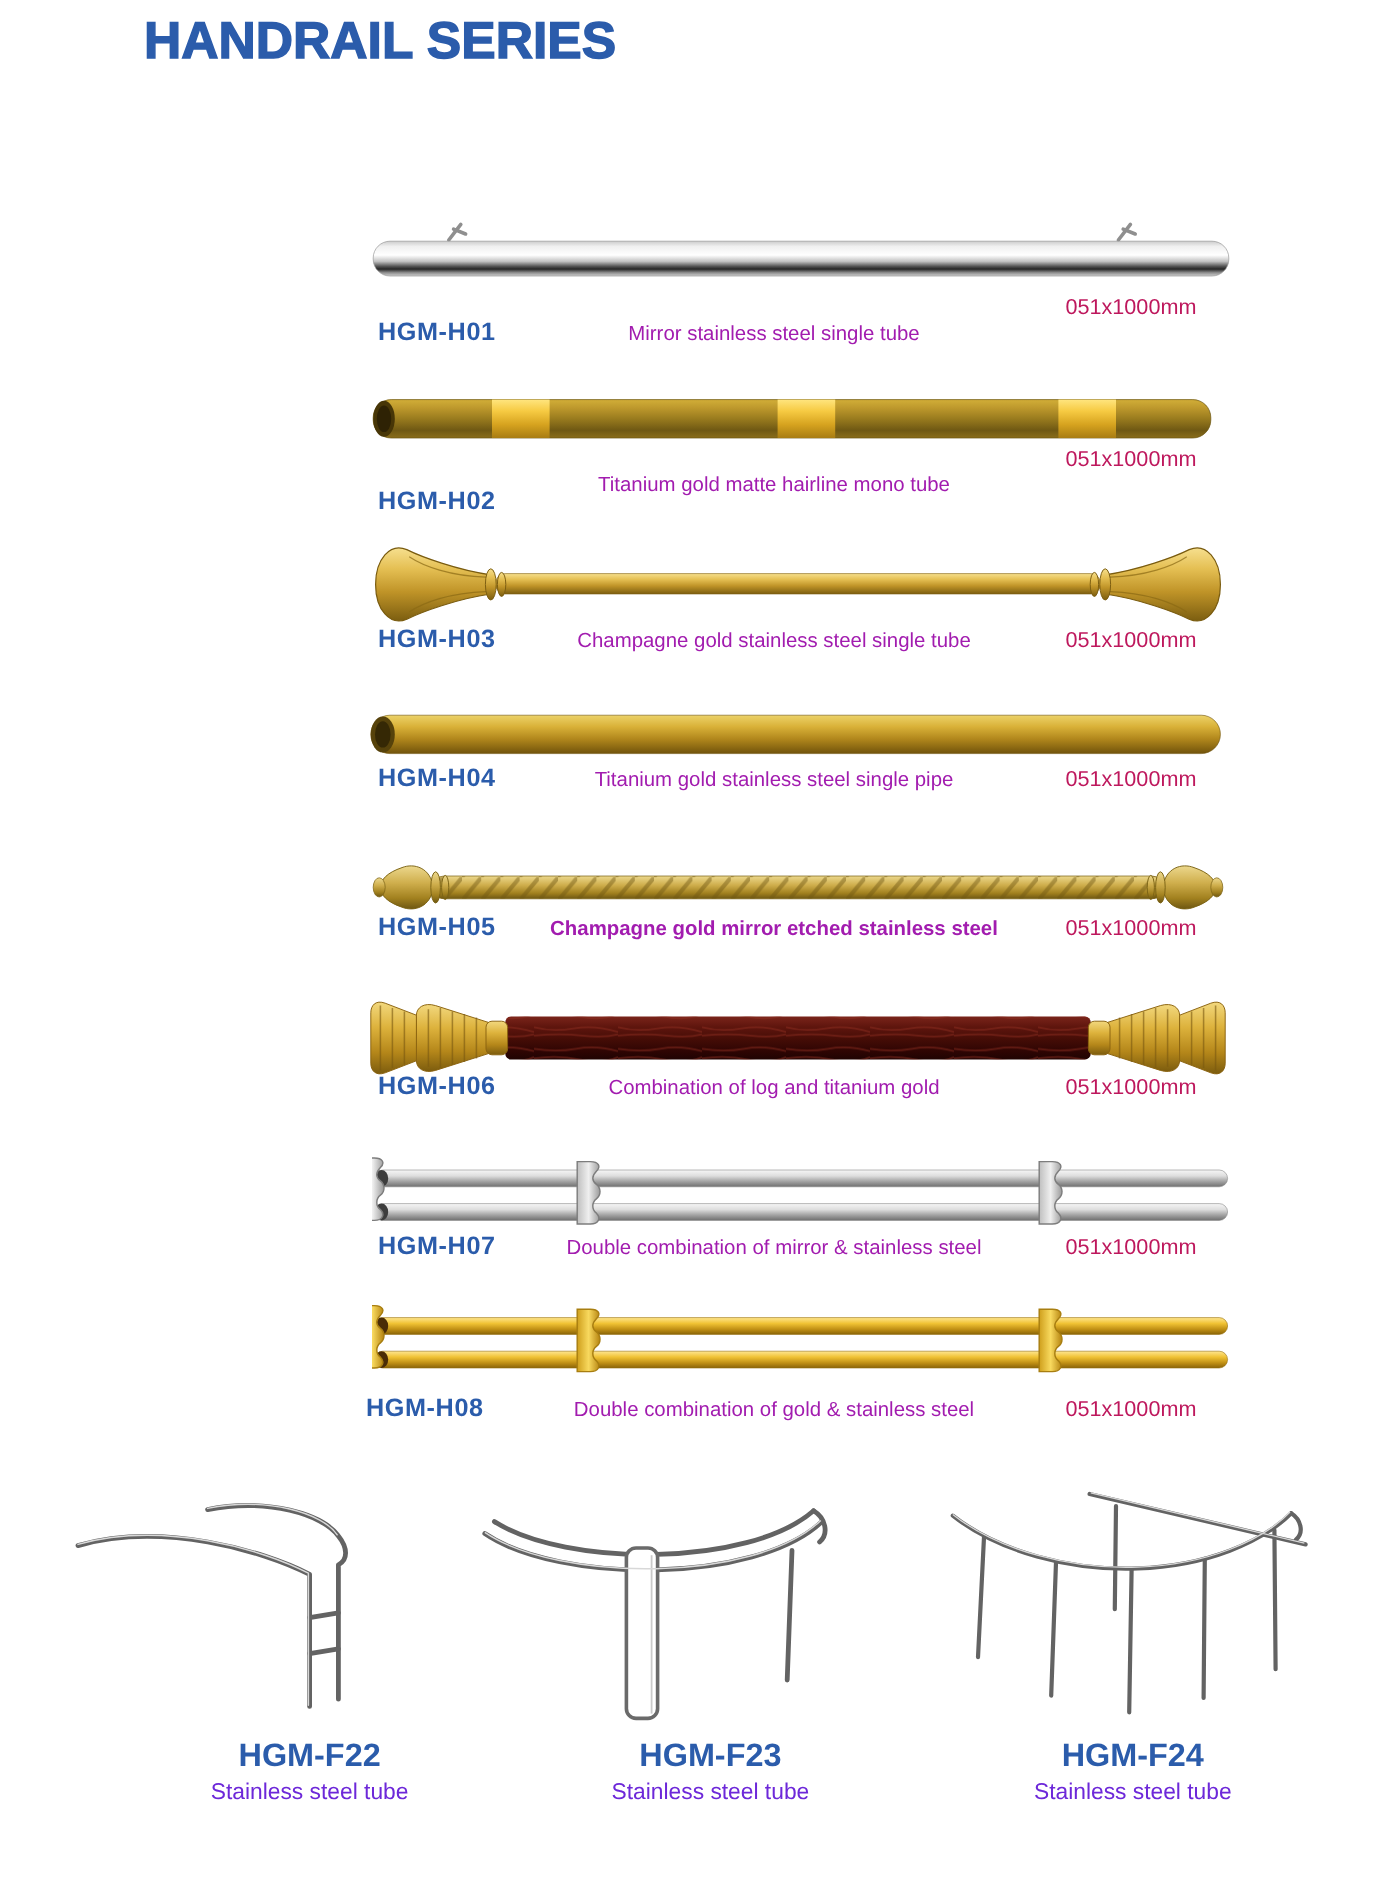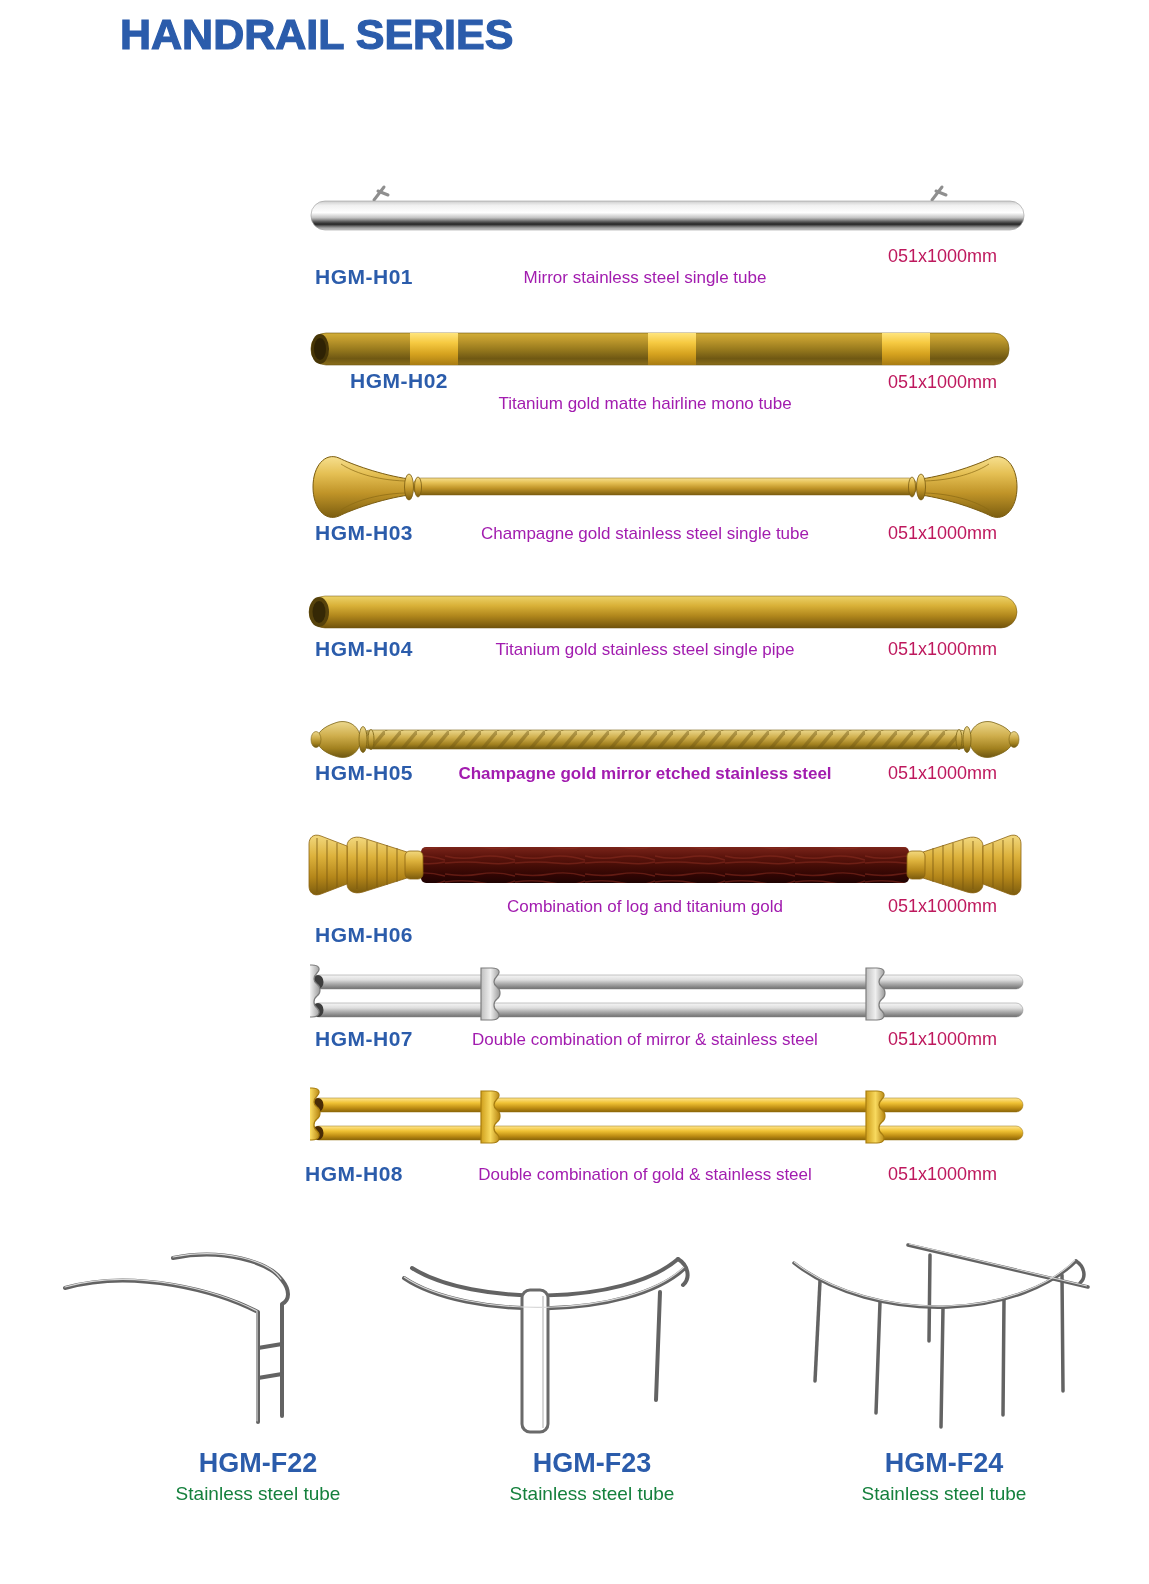--- a/index.html
+++ b/index.html
@@ -78,7 +78,7 @@
       </svg>
     </div>
     <div class="abs dims" style="top:372px;">051x1000mm</div>
-    <div class="abs code" style="left:315px;top:369px;margin-left:35px;">HGM-H02</div>
+    <div class="abs code" style="left:315px;top:406px;">HGM-H02</div>
     <div class="abs desc" style="top:394px;">Titanium gold matte hairline mono tube</div>
   </div>
 

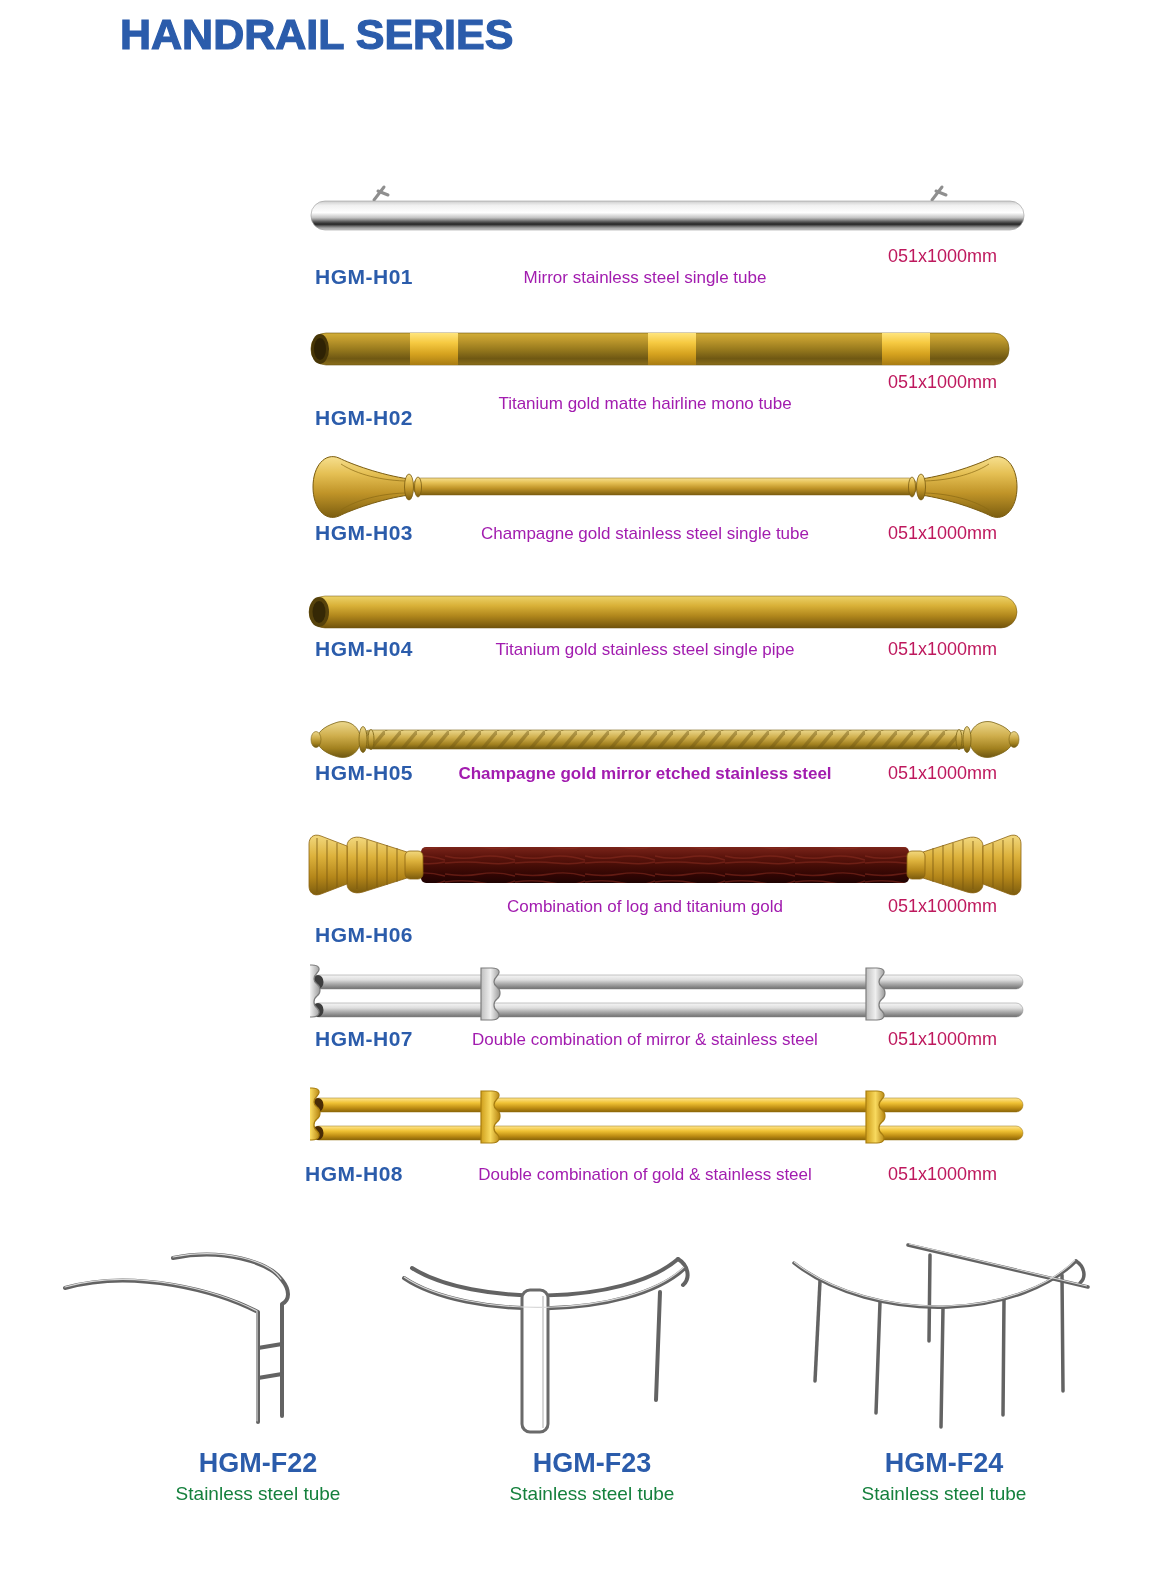--- a/index.html
+++ b/index.html
@@ -192,7 +192,7 @@
         <use href="#tas6" transform="translate(720,0) scale(-1,1)"></use>
       </svg>
     </div>
-    <div class="abs code" style="left:315px;top:923px;">HGM-H06</div>
+    <div class="abs code" style="left:315px;top:894px;">HGM-H06</div>
     <div class="abs desc" style="top:897px;">Combination of log and titanium gold</div>
     <div class="abs dims" style="top:896px;">051x1000mm</div>
   </div>

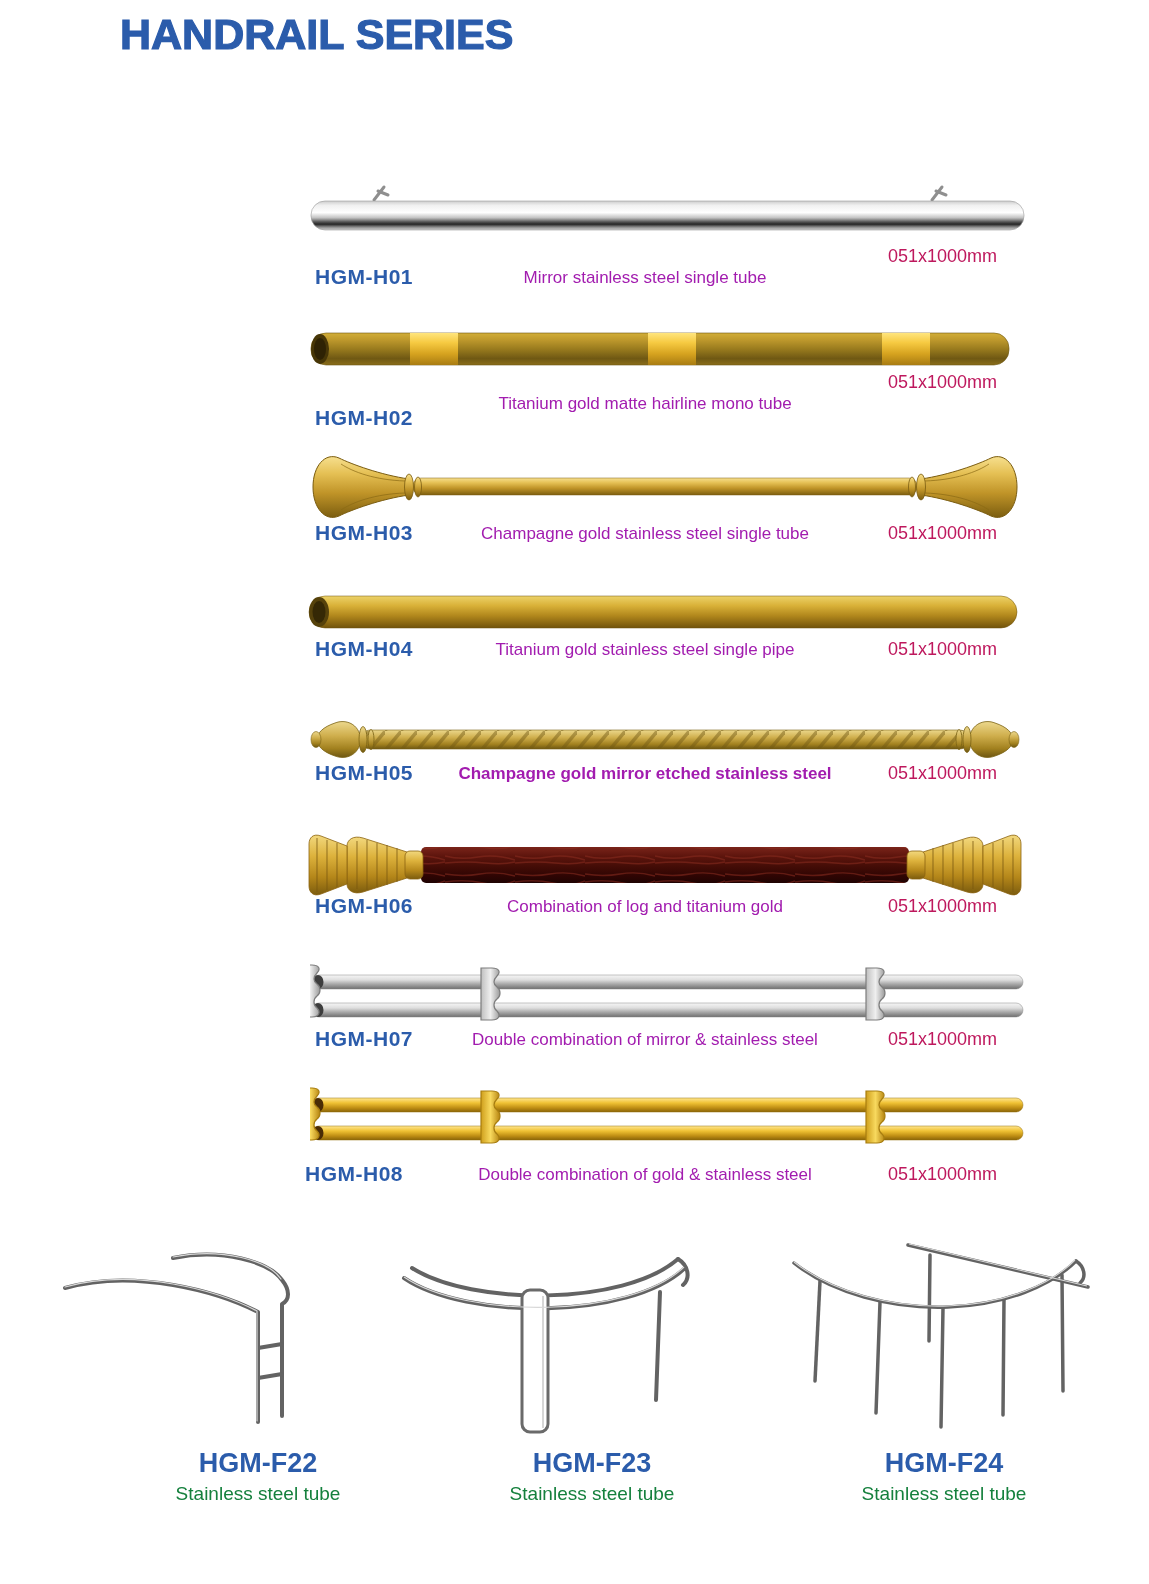--- a/index.html
+++ b/index.html
@@ -12,7 +12,7 @@
   .desc{font-size:17px;color:#a21caf;width:450px;left:420px;text-align:center;}
   .dims{font-size:18px;color:#be185d;width:145px;right:152px;text-align:right;}
   .fcode{font-size:27px;font-weight:bold;color:var(--blue,#2b5cab);width:300px;text-align:center;}
-  .fsub{font-size:19px;color:#15803d;width:300px;text-align:center;}
+  .fsub{font-size:19px;color:#6d28d9;width:300px;text-align:center;}
   svg{display:block;}
 </style>
 </head>

